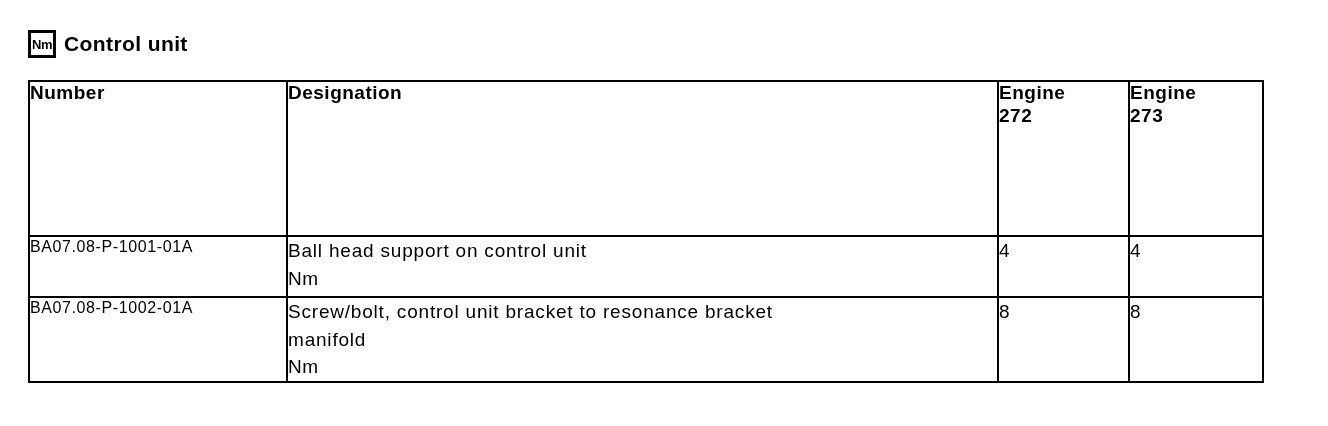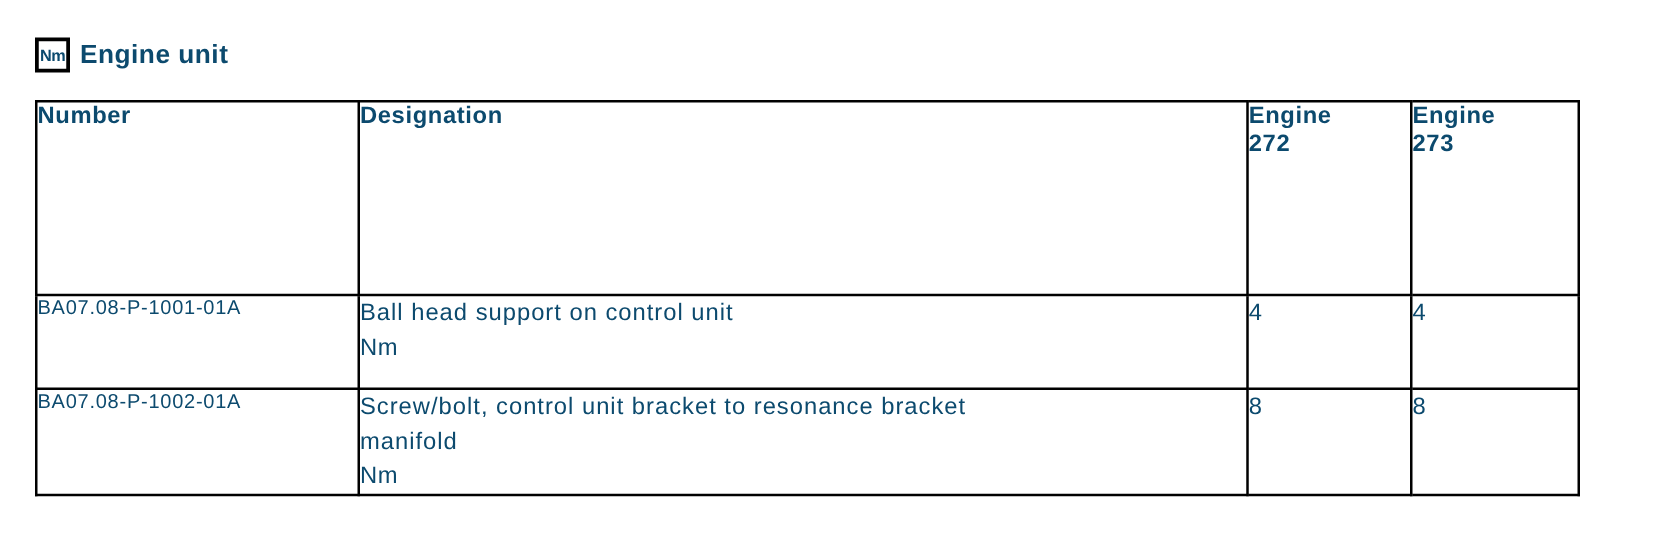--- a/index.html
+++ b/index.html
@@ -12,7 +12,7 @@
     width: 1328px;
     height: 426px;
     background: #ffffff;
-    color: #0c4a6e;
+    color: #000000;
     font-family: "Liberation Sans", sans-serif;
     overflow: hidden;
     text-decoration: underline;

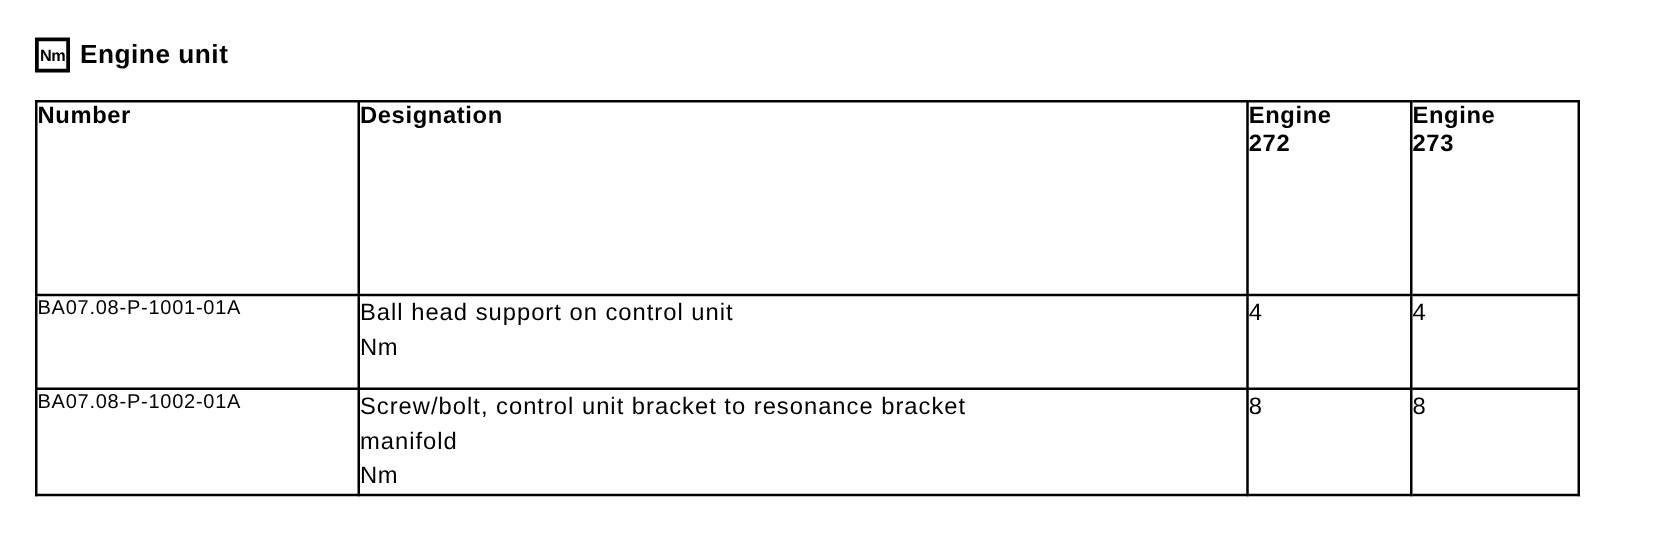--- a/index.html
+++ b/index.html
@@ -109,7 +109,7 @@
 
   <div class="doc-header">
     <span class="nm-box">Nm</span>
-    <span class="title">Engine unit</span>
+    <span class="title">Control unit</span>
   </div>
 
   <table class="spec">

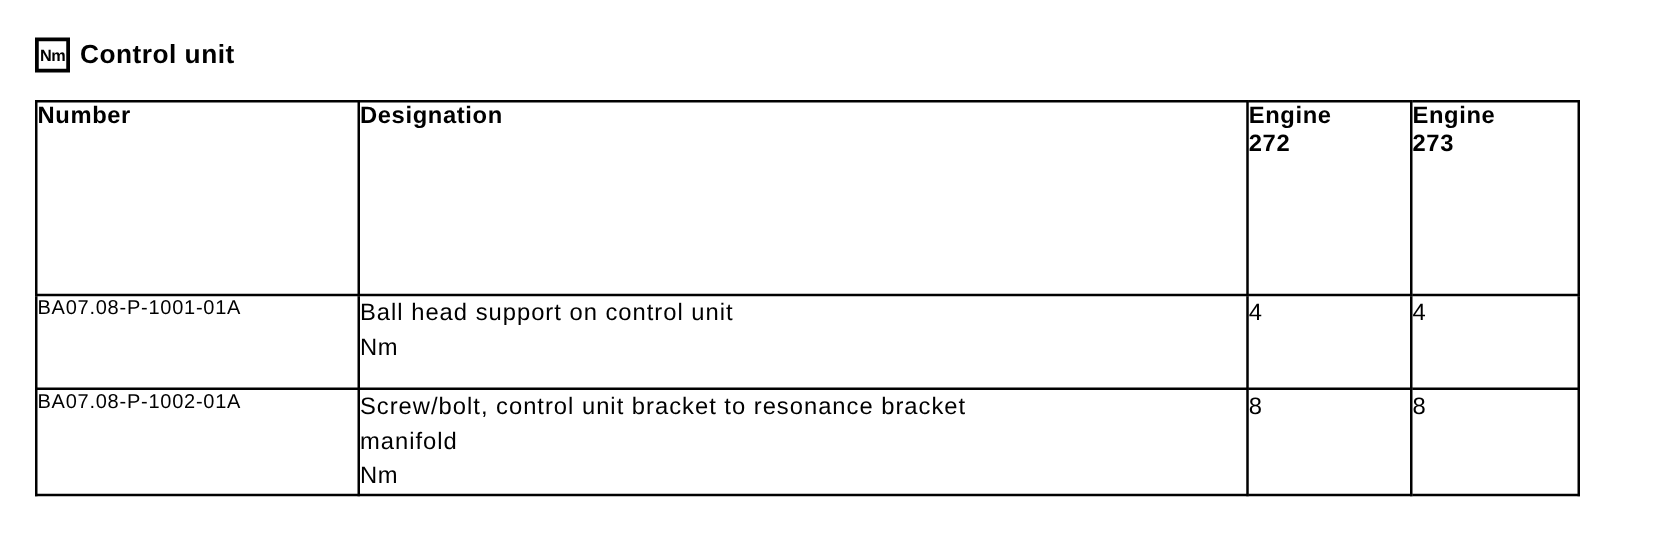--- a/index.html
+++ b/index.html
@@ -58,7 +58,7 @@
     padding: 0;
   }
   table.spec thead tr { height: 155px; }
-  table.spec tbody tr.r0 { height: 75px; }
+  table.spec tbody tr.r0 { height: 61px; }
   table.spec tbody tr.r1 { height: 68px; }
   th.hdr {
     font-size: 19px;

